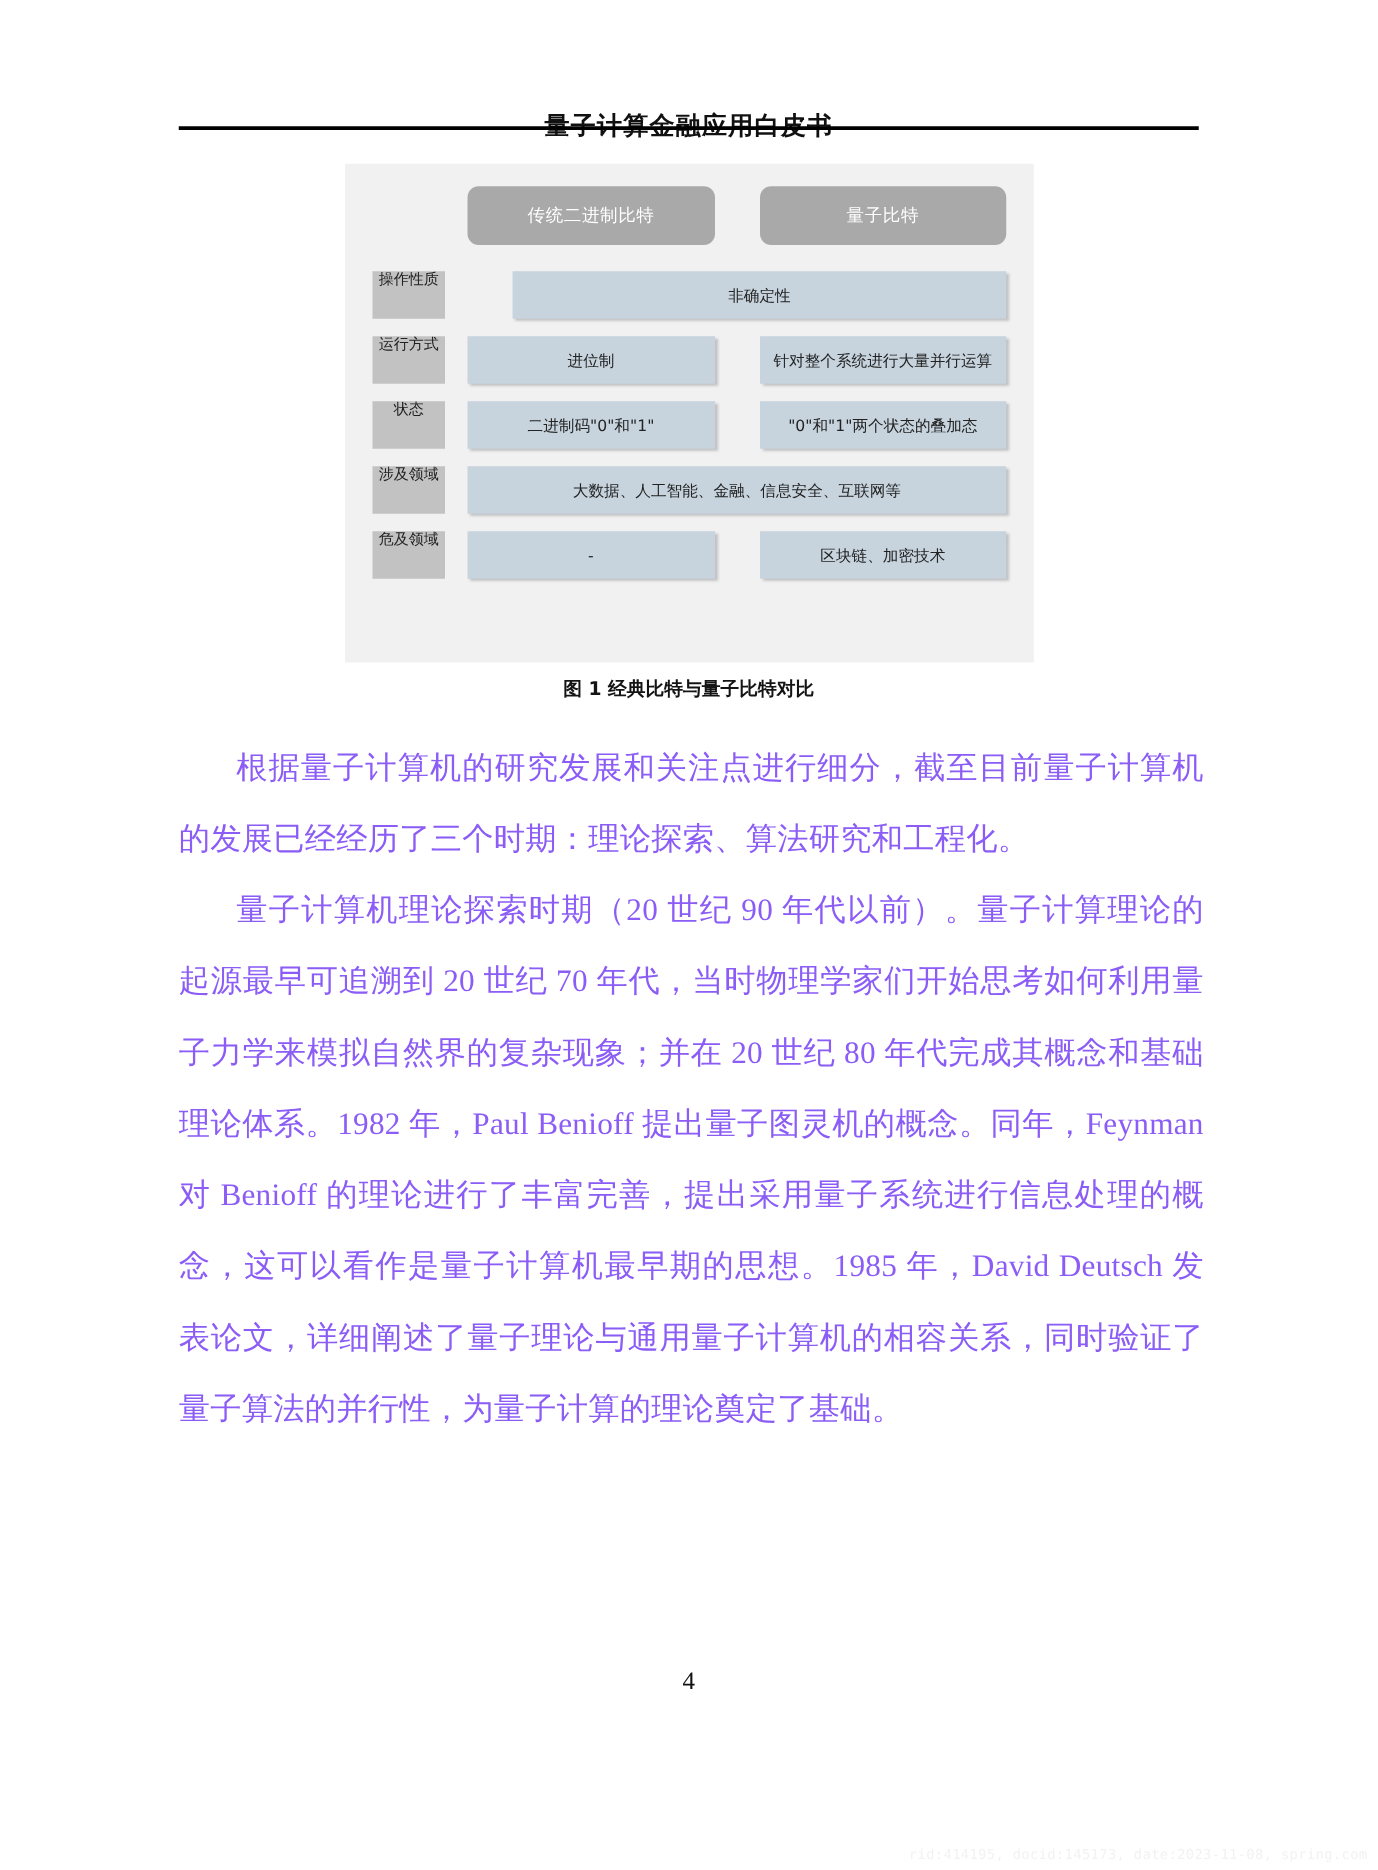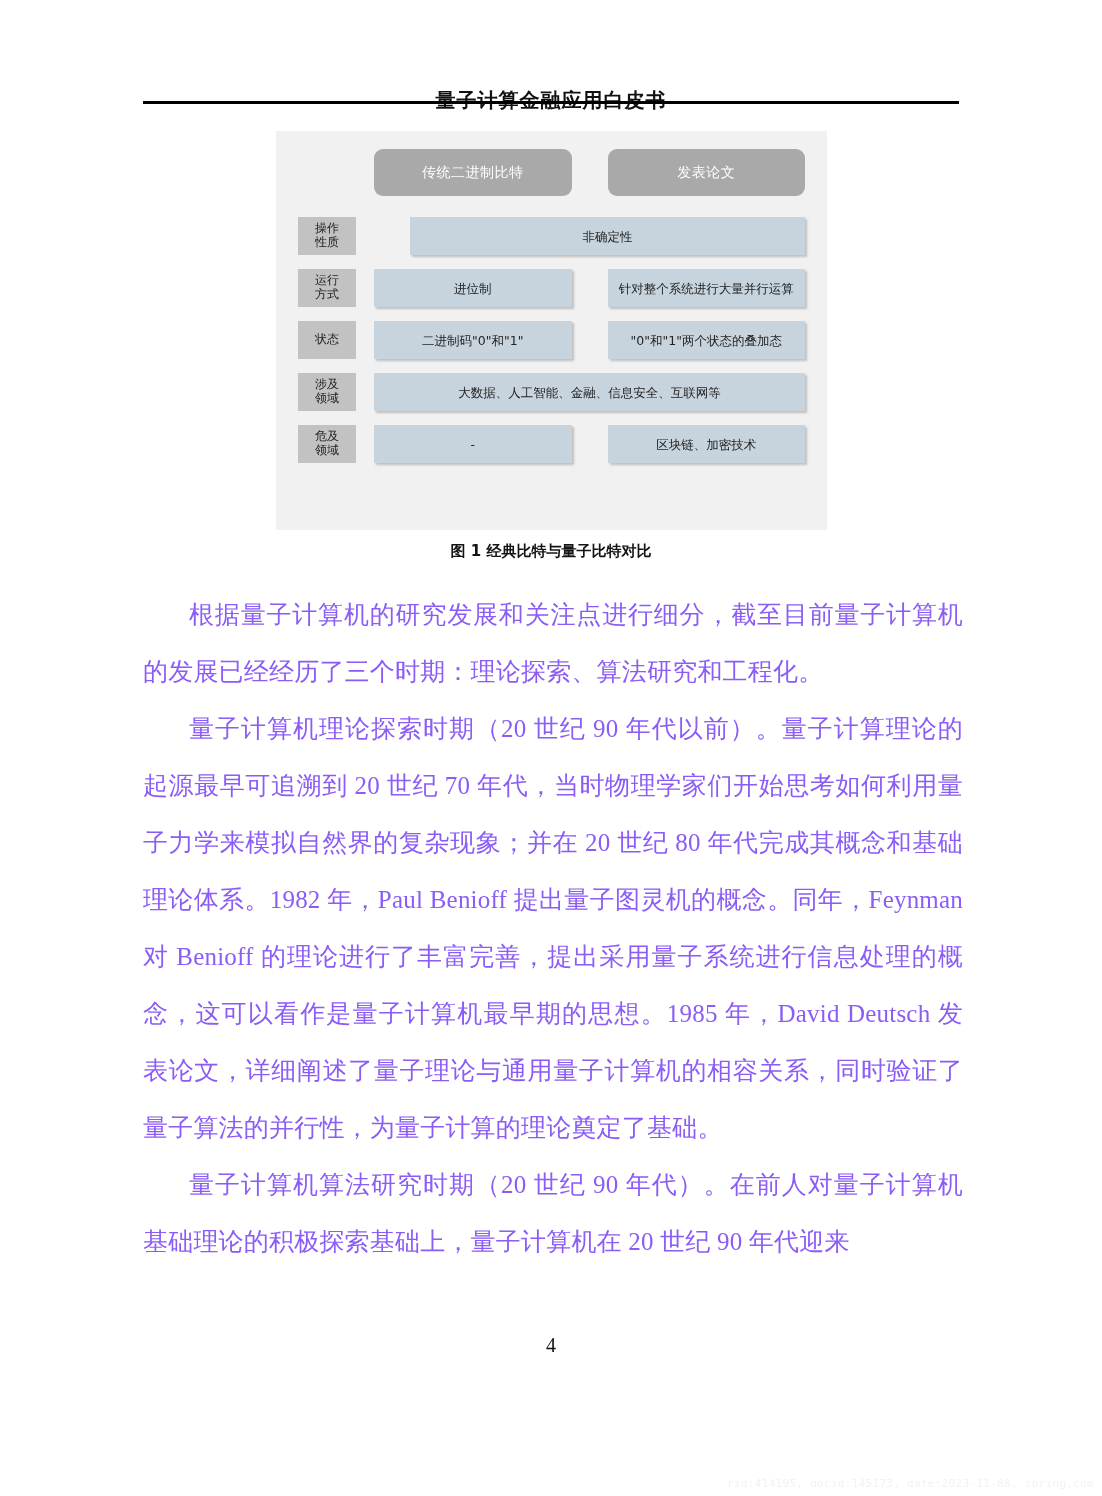--- a/index.html
+++ b/index.html
@@ -199,7 +199,7 @@
       <div class="diag-rowlabel-spacer"></div>
       <div class="diag-head-pill">传统二进制比特</div>
       <div class="diag-head-gap"></div>
-      <div class="diag-head-pill">发表论文</div>
+      <div class="diag-head-pill">量子比特</div>
     </div>
 
     <div class="diag-row">

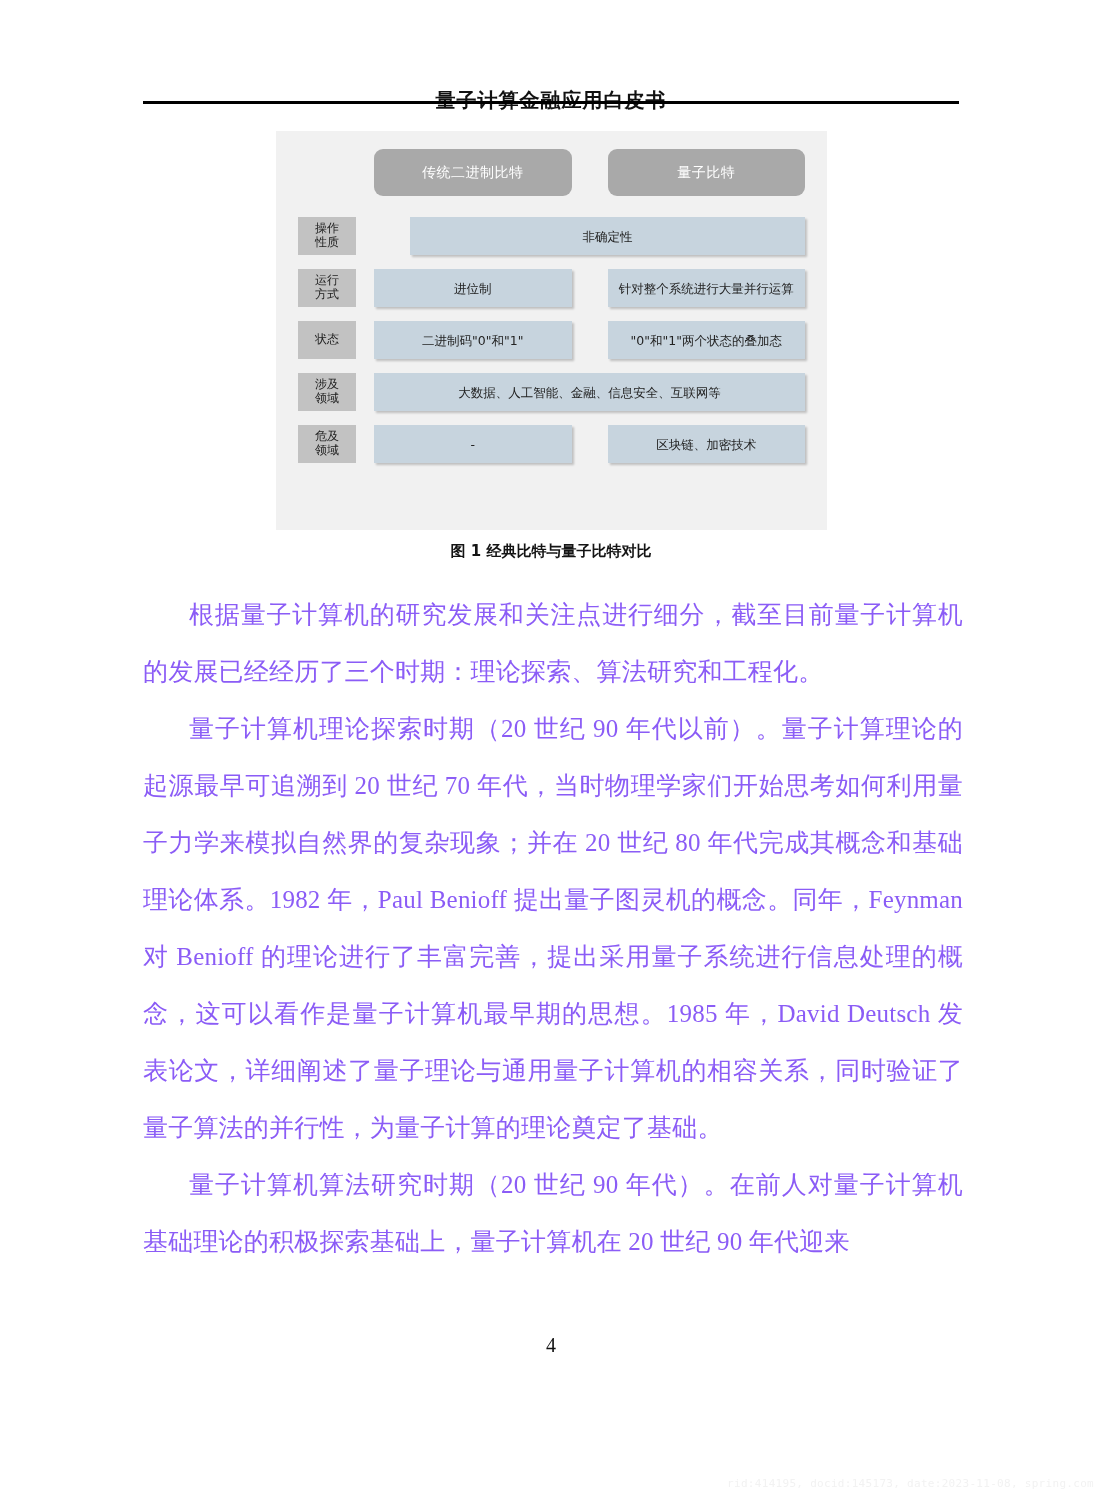--- a/index.html
+++ b/index.html
@@ -106,7 +106,7 @@
     font-size: 12px;
     line-height: 1.15;
     display: flex;
-    flex-direction: column;
+    flex-direction: row;
     justify-content: center;
     text-align: center;
   }

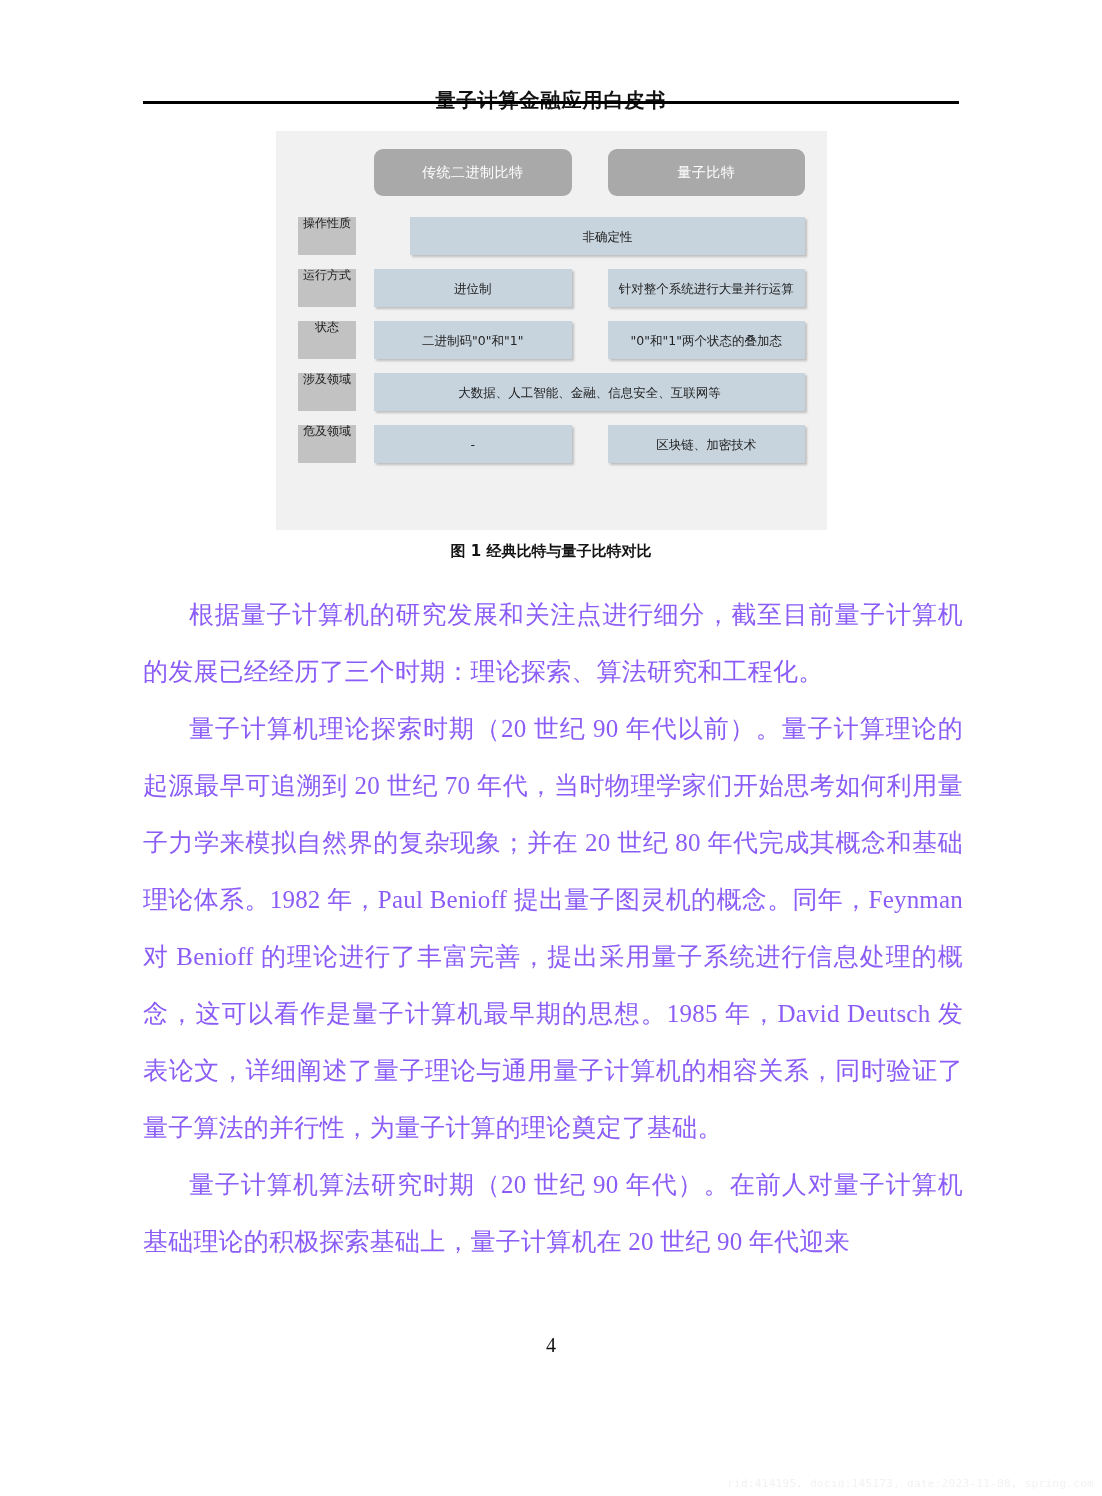--- a/index.html
+++ b/index.html
@@ -258,7 +258,6 @@
 <div class="body-text">
   <p class="para">根据量子计算机的研究发展和关注点进行细分，截至目前量子计算机的发展已经经历了三个时期：理论探索、算法研究和工程化。</p>
   <p class="para">量子计算机理论探索时期（20 世纪 90 年代以前）。量子计算理论的起源最早可追溯到 20 世纪 70 年代，当时物理学家们开始思考如何利用量子力学来模拟自然界的复杂现象；并在 20 世纪 80 年代完成其概念和基础理论体系。1982 年，Paul Benioff 提出量子图灵机的概念。同年，Feynman 对 Benioff 的理论进行了丰富完善，提出采用量子系统进行信息处理的概念，这可以看作是量子计算机最早期的思想。1985 年，David Deutsch 发表论文，详细阐述了量子理论与通用量子计算机的相容关系，同时验证了量子算法的并行性，为量子计算的理论奠定了基础。</p>
-  <p class="para">量子计算机算法研究时期（20 世纪 90 年代）。在前人对量子计算机基础理论的积极探索基础上，量子计算机在 20 世纪 90 年代迎来</p>
 </div>
 
 <div class="page-number">4</div>

